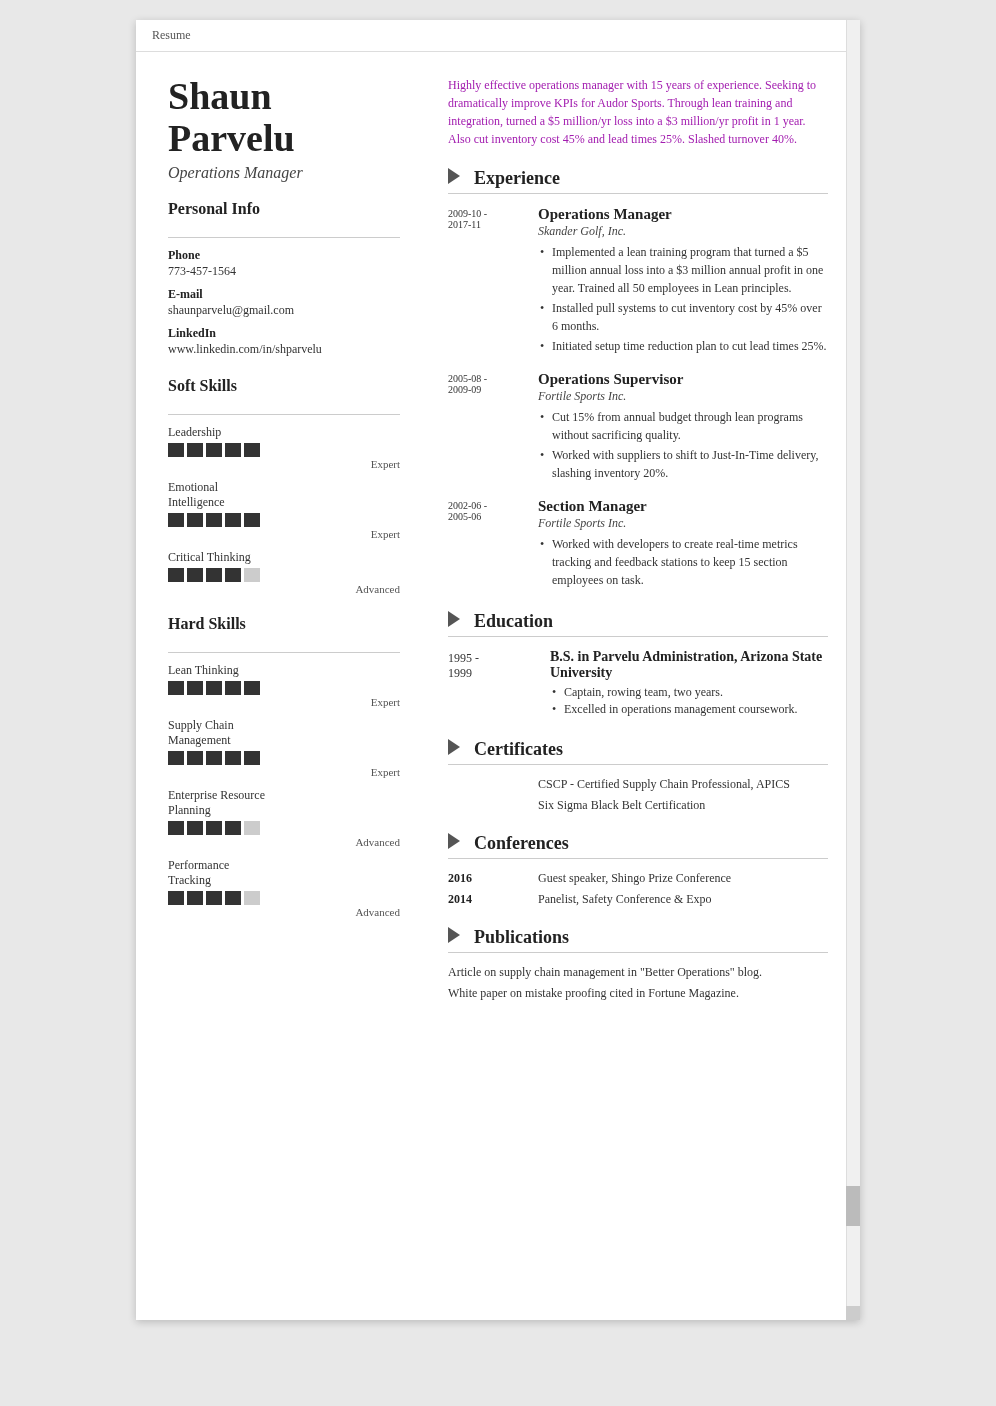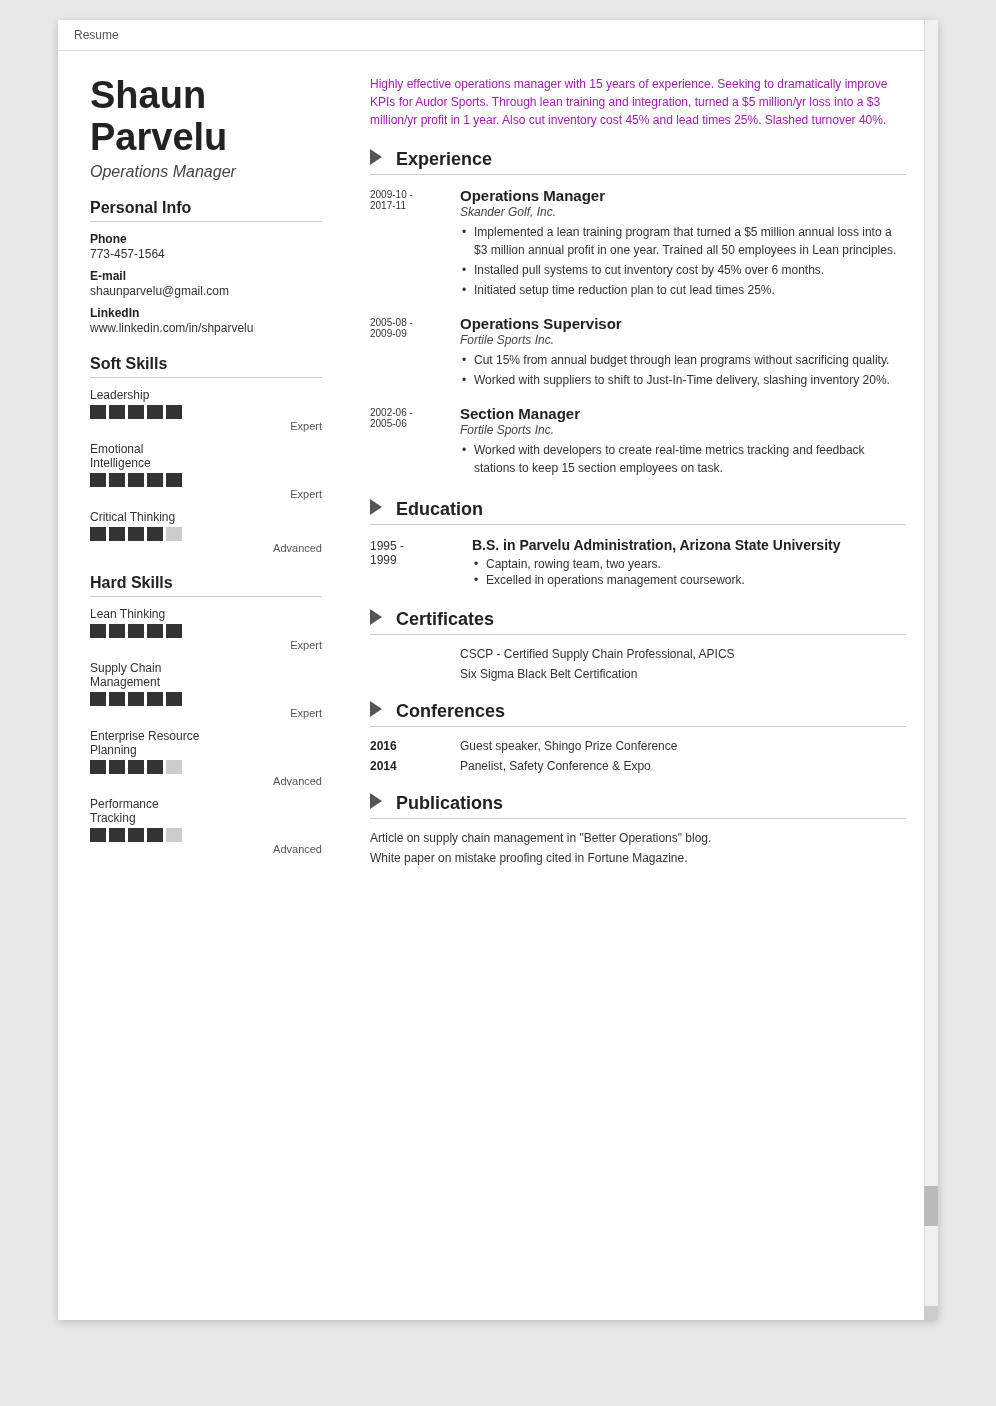--- a/index.html
+++ b/index.html
@@ -12,10 +12,11 @@
     }
     .page-wrapper {
       background: #fff;
-      width: 880px;
+      width: 724px;
       min-height: 1300px;
       position: relative;
       box-shadow: 0 2px 8px rgba(0,0,0,0.2);
+      font-family: Liberation Serif, serif;
     }
     .top-bar {
       background: #fff;

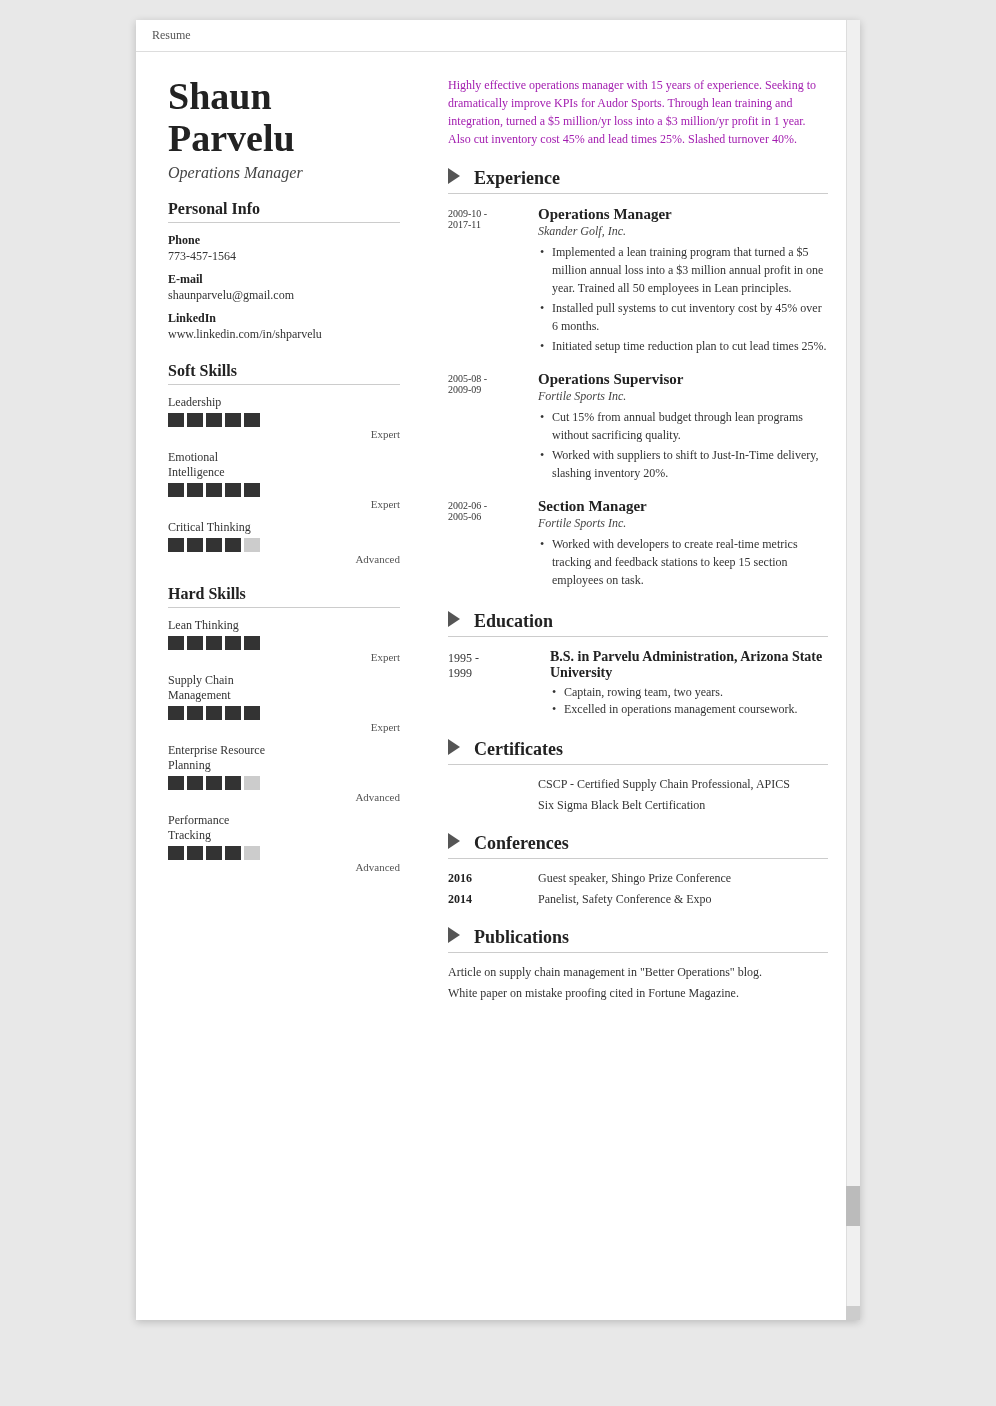--- a/index.html
+++ b/index.html
@@ -57,7 +57,7 @@
       font-weight: 700;
       color: #222;
       border-bottom: 1px solid #ccc;
-      padding-bottom: 4px;
+      padding-bottom: 19px;
       margin-bottom: 10px;
       margin-top: 16px;
     }

